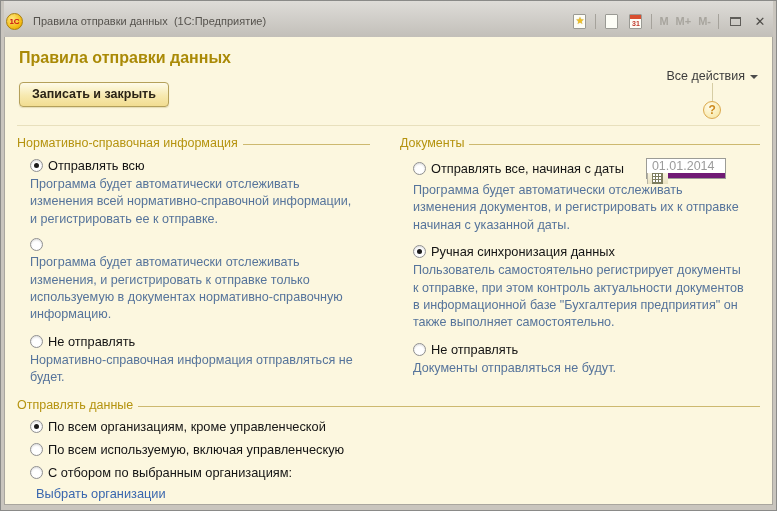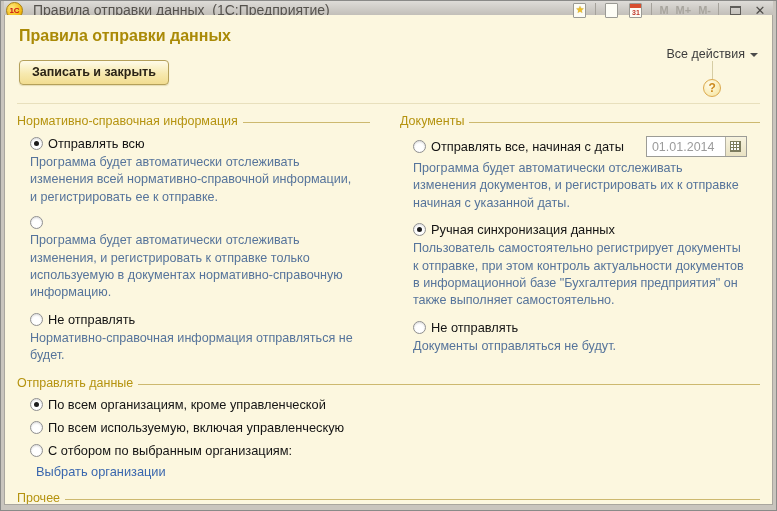--- a/index.html
+++ b/index.html
@@ -10,7 +10,7 @@
             padding:0 3px 5px 3px; display:flex; flex-direction:column; }
 
   
-  .titlebar { height:14px; display:flex; align-items:center;
+  .titlebar { height:36px; display:flex; align-items:center;
               background:linear-gradient(#dedcd8,#c2bfb9);
               padding:4px 4px 0 2px; flex:0 0 auto; }
   .logo { width:17px; height:17px; border-radius:50%;

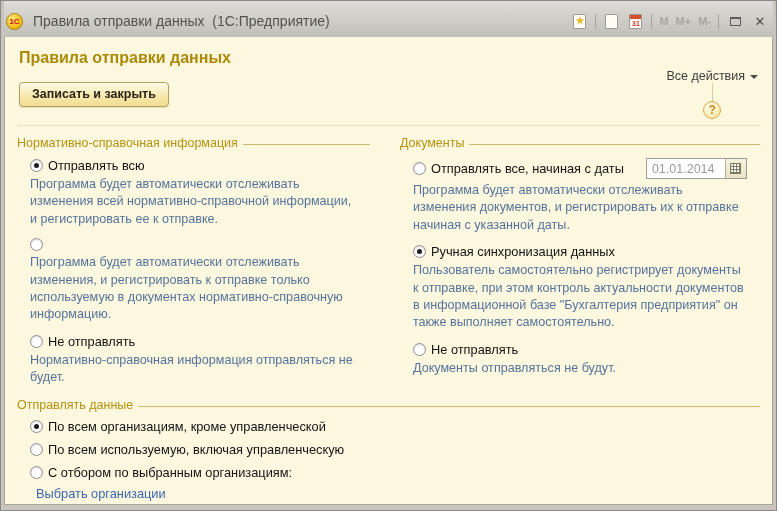--- a/index.html
+++ b/index.html
@@ -17,7 +17,7 @@
           background:radial-gradient(circle at 35% 30%, #ffe77a, #f2b70c 70%, #c78f00);
           border:1px solid #a87f10; color:#cc1111; font-size:8px; font-weight:bold;
           display:flex; align-items:center; justify-content:center; flex:0 0 auto; }
-  .win-title { margin-left:10px; color:#55524d; font-size:14px; white-space:pre; }
+  .win-title { margin-left:10px; color:#55524d; font-size:11px; white-space:pre; }
   .tb-right { margin-left:auto; display:flex; align-items:center; gap:7px; }
   .tb-sep { width:1px; height:15px; background:#a5a29b; }
   .svc-icon { width:17px; height:17px; position:relative; display:flex; align-items:center; justify-content:center; }

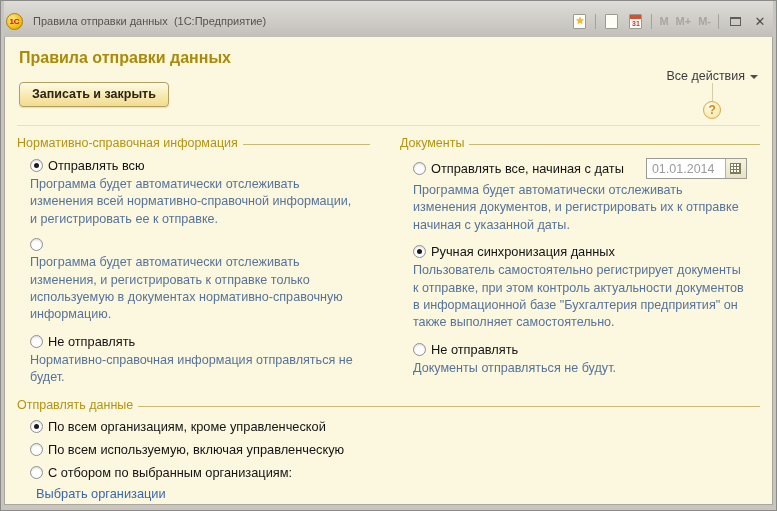--- a/index.html
+++ b/index.html
@@ -70,7 +70,7 @@
   .hint { color:#56749b; font-size:12.6px; line-height:1.38; margin:3px 14px 10px 13px; }
   .hint.last { margin-bottom:6px; }
 
-  .date-wrap { display:inline-flex; margin-left:22px; height:21px; border:1px solid #9c9c96; background:#701a75; }
+  .date-wrap { display:inline-flex; margin-left:22px; height:21px; border:1px solid #9c9c96; background:#701a75;flex-direction:column; }
   .date-input { width:78px; border:none; outline:none; padding:0 5px; font:12.5px "Liberation Sans",sans-serif;
                 color:#9b9b9b; background:#fff; }
   .date-btn { width:21px; background:linear-gradient(#f7f3df,#e9e2c2); border-left:1px solid #b5b2a4;

